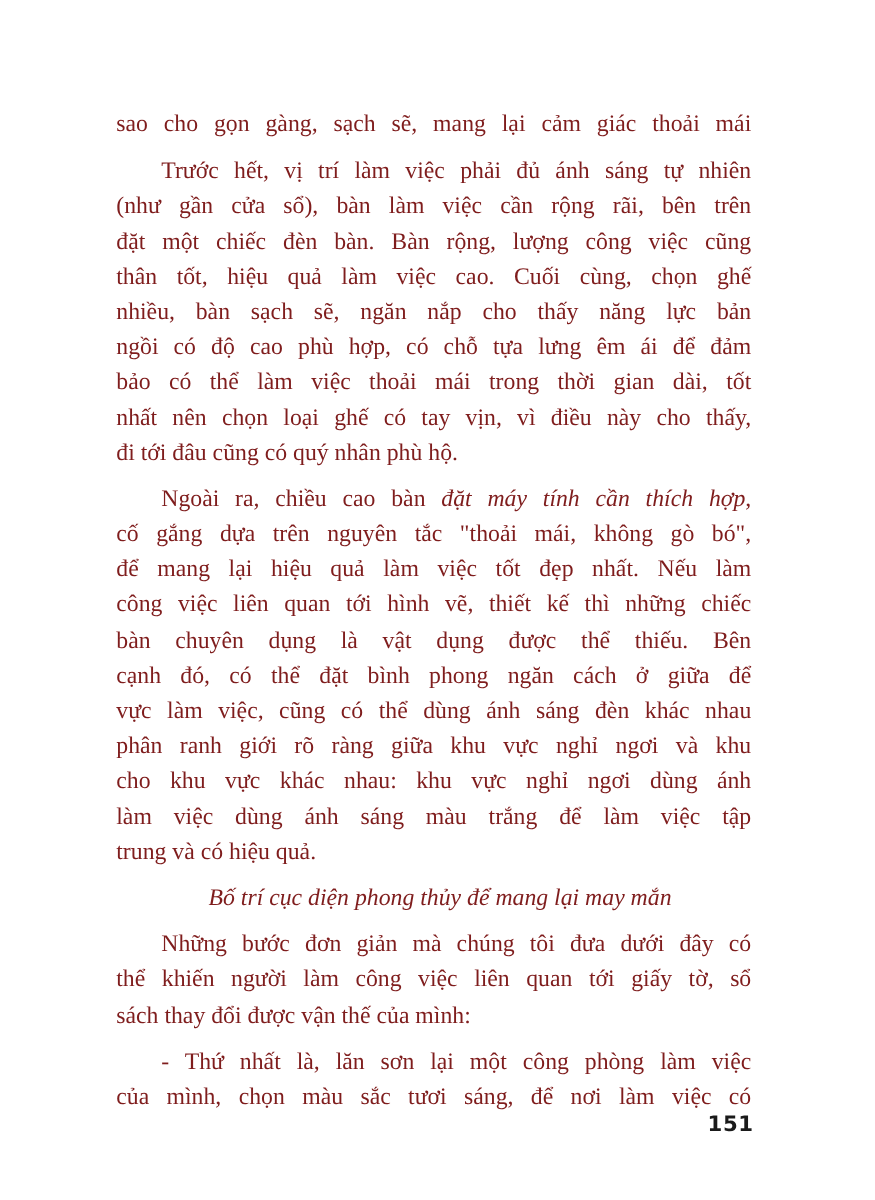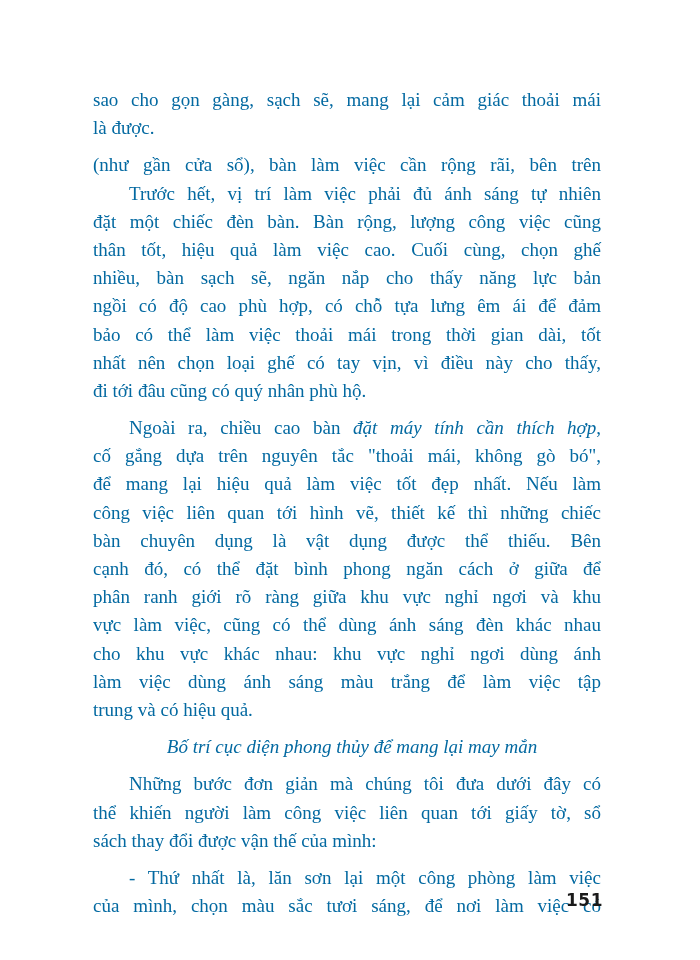--- a/index.html
+++ b/index.html
@@ -21,7 +21,7 @@
       font-family: "Liberation Serif", "DejaVu Serif", serif;
       font-size: 19px;
       line-height: 28.2px;
-      color: #0369a1;
+      color: #7f1d1d;
       text-align: justify;
     }
     .line {

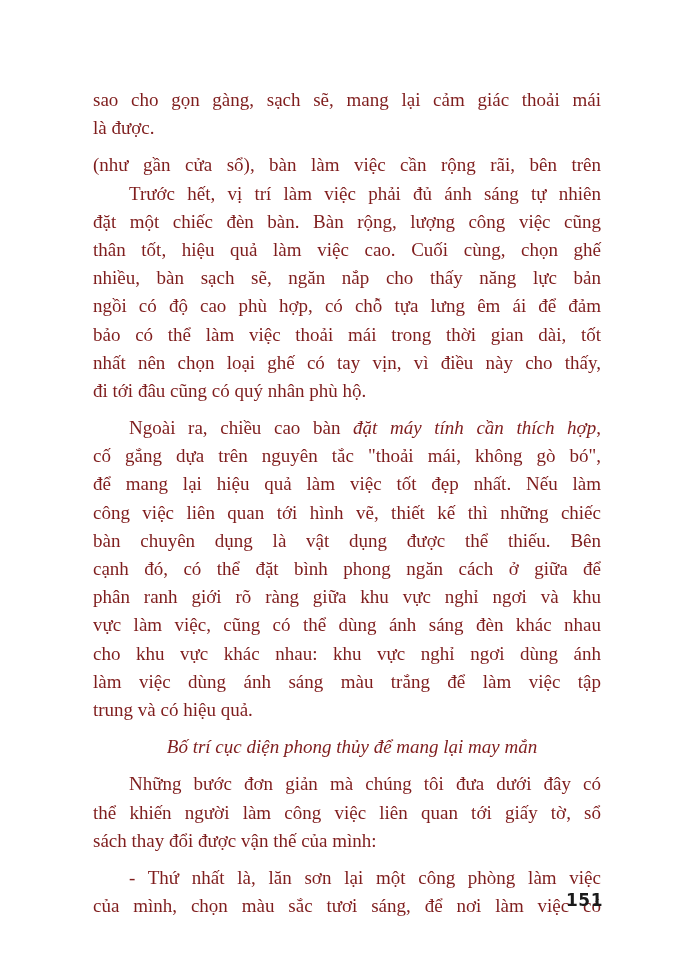--- a/index.html
+++ b/index.html
@@ -66,7 +66,6 @@
 
   <div>
     <span class="line">sao cho gọn gàng, sạch sẽ, mang lại cảm giác thoải mái</span>
-    <span class="line last">là được.</span>
   </div>
   <div class="para-gap"></div>
 

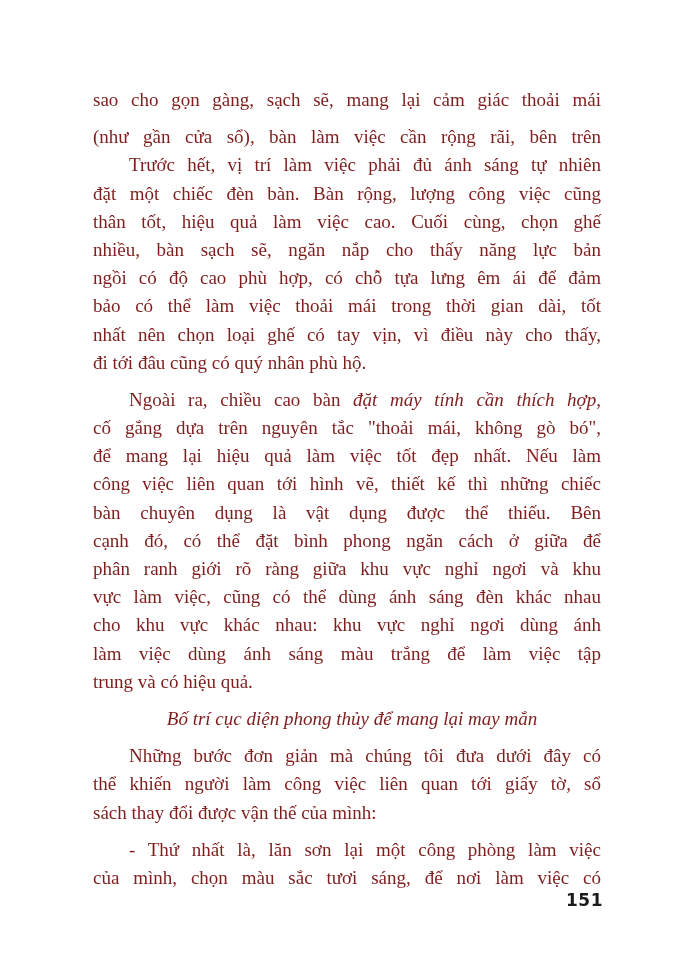--- a/index.html
+++ b/index.html
@@ -70,8 +70,8 @@
   <div class="para-gap"></div>
 
   <div>
+    <span class="line indent">Trước hết, vị trí làm việc phải đủ ánh sáng tự nhiên</span>
     <span class="line">(như gần cửa sổ), bàn làm việc cần rộng rãi, bên trên</span>
-    <span class="line indent">Trước hết, vị trí làm việc phải đủ ánh sáng tự nhiên</span>
     <span class="line">đặt một chiếc đèn bàn. Bàn rộng, lượng công việc cũng</span>
     <span class="line">thân tốt, hiệu quả làm việc cao. Cuối cùng, chọn ghế</span>
     <span class="line">nhiều, bàn sạch sẽ, ngăn nắp cho thấy năng lực bản</span>

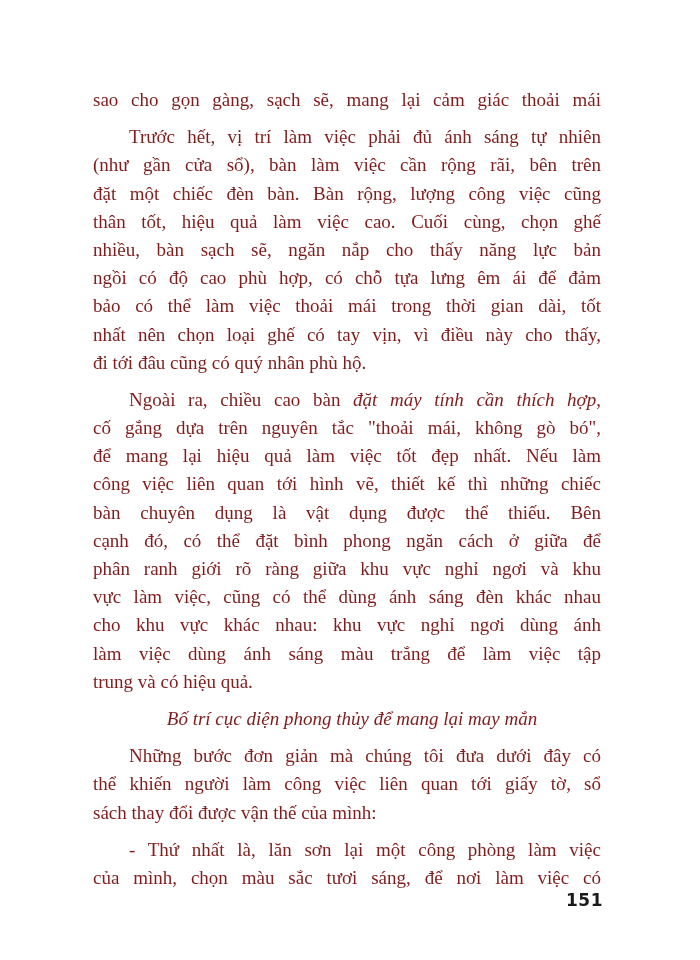--- a/index.html
+++ b/index.html
@@ -89,8 +89,8 @@
     <span class="line">công việc liên quan tới hình vẽ, thiết kế thì những chiếc</span>
     <span class="line">bàn chuyên dụng là vật dụng được thể thiếu. Bên</span>
     <span class="line">cạnh đó, có thể đặt bình phong ngăn cách ở giữa để</span>
+    <span class="line">vực làm việc, cũng có thể dùng ánh sáng đèn khác nhau</span>
     <span class="line">phân ranh giới rõ ràng giữa khu vực nghỉ ngơi và khu</span>
-    <span class="line">vực làm việc, cũng có thể dùng ánh sáng đèn khác nhau</span>
     <span class="line">cho khu vực khác nhau: khu vực nghỉ ngơi dùng ánh</span>
     <span class="line">làm việc dùng ánh sáng màu trắng để làm việc tập</span>
     <span class="line last">trung và có hiệu quả.</span>

